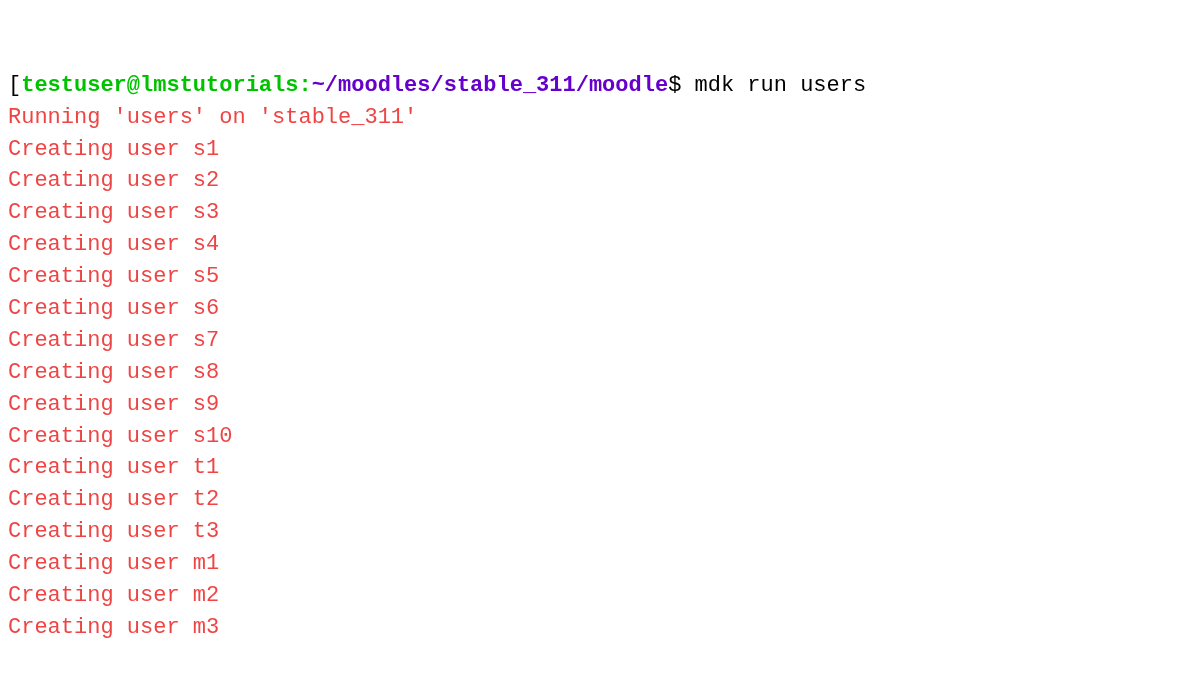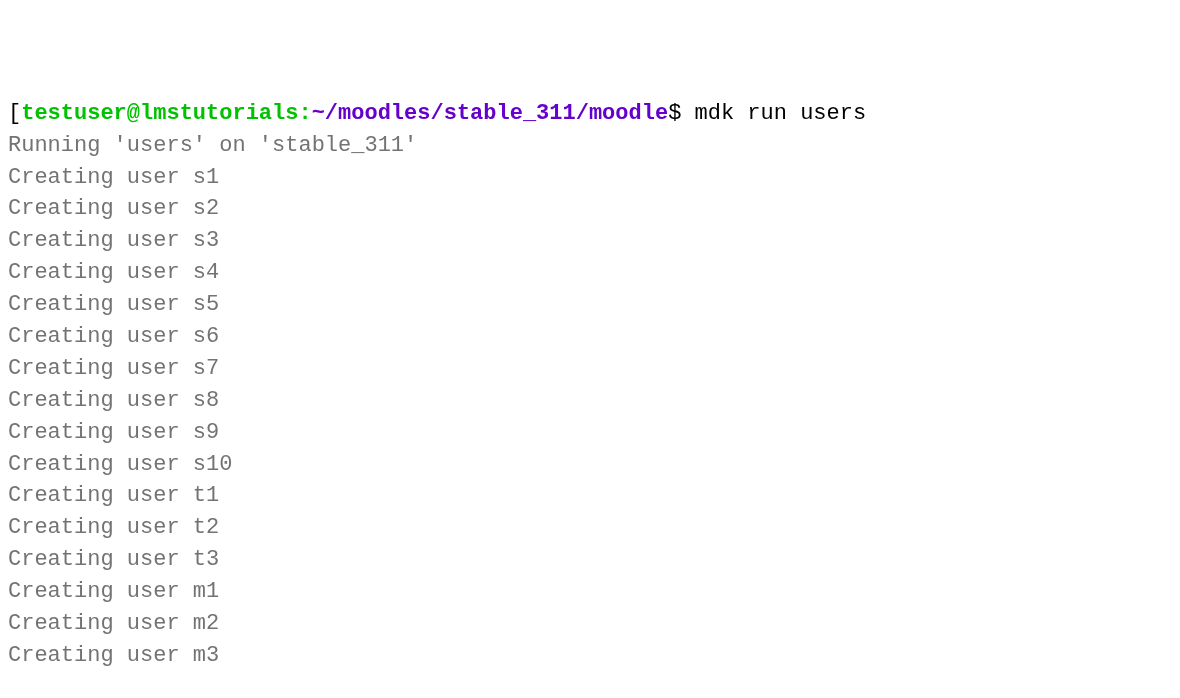--- a/index.html
+++ b/index.html
@@ -21,7 +21,6 @@
     }
     .prompt-line {
       display: block;
-      margin-top: 28px;
     }
     .bracket {
       color: #000000;

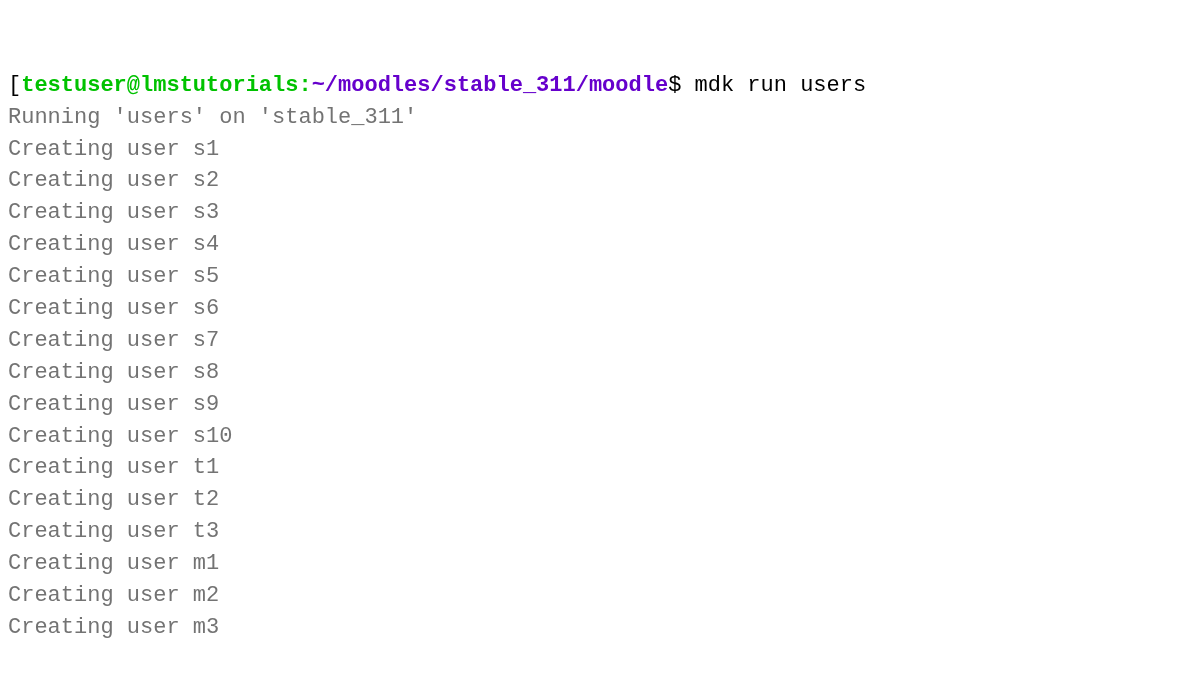--- a/index.html
+++ b/index.html
@@ -45,7 +45,7 @@
     }
     .output-line {
       display: block;
-      color: #737373;
+      color: #ef4444;
     }
   </style>
 </head>

